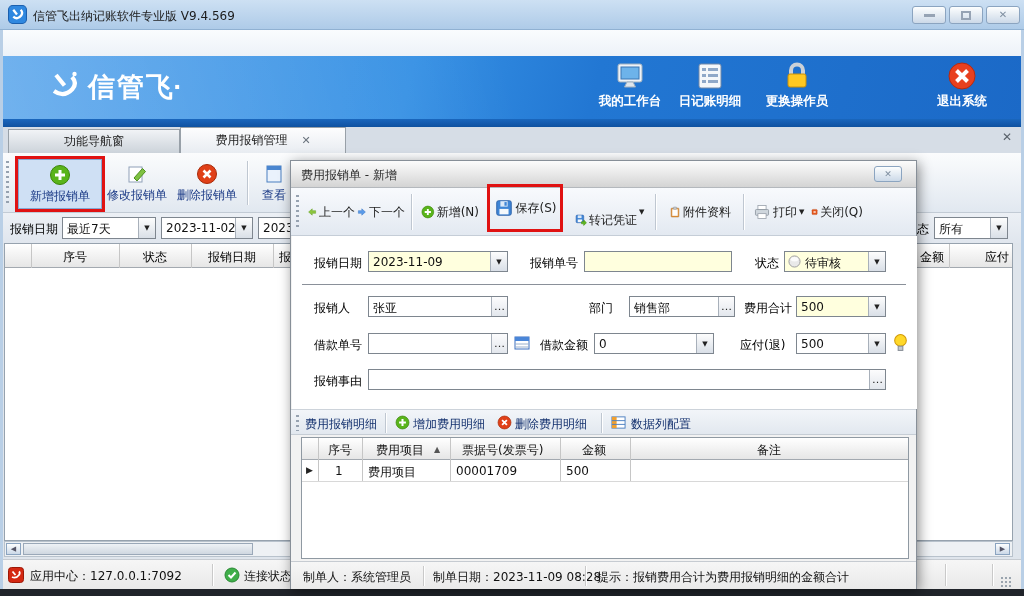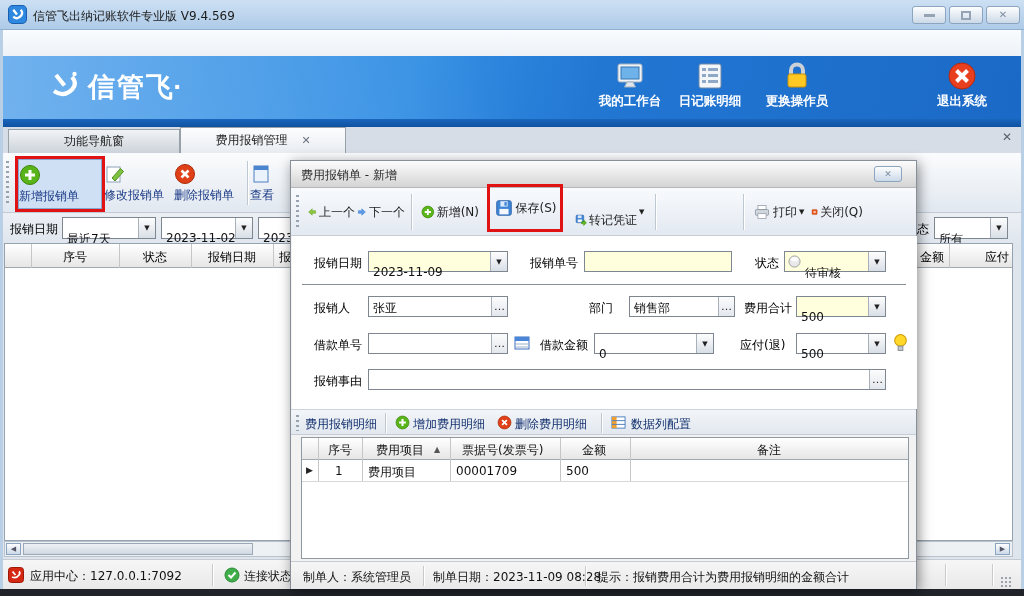--- a/index.html
+++ b/index.html
@@ -29,7 +29,7 @@
   .tab.active{background:linear-gradient(#fdfdfe,#e8ecf1)}
   
   .toolbar{left:0;top:153px;width:1024px;height:60px;background:linear-gradient(#fbfcfd,#e1e8f0);border-bottom:1px solid #c2cbd5}
-  .tbtn{display:flex;flex-direction:column;justify-content:center;gap:2px;color:#1b3a86}
+  .tbtn{display:flex;flex-direction:column;align-items:center;justify-content:center;gap:2px;color:#1b3a86}
   .tbtn span{font-size:12px;white-space:nowrap}
   .tbtn.sel{background:#cfe0f4;border:1px solid #84a8d4}
   .vsep{width:1px;background:#bfc7d1;box-shadow:1px 0 0 #fff}

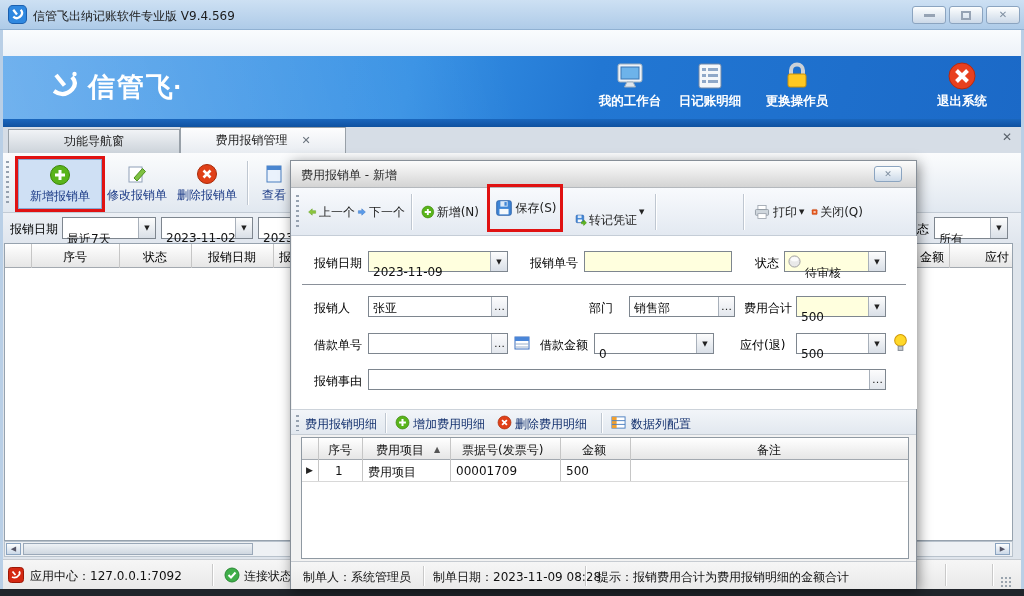--- a/index.html
+++ b/index.html
@@ -305,6 +305,14 @@
       </div>
       <span class="abs caret" style="left:348px;top:20px">▼</span>
       <div class="abs vsep" style="left:364px;top:6px;height:36px"></div>
+      <div class="abs dbtn" style="left:378px;top:2px;width:62px;height:44px">
+        <svg width="20" height="20" viewBox="0 0 22 22">
+            <rect x="4" y="4" width="14" height="16" rx="1" fill="#e8973f" stroke="#b06a18"></rect>
+            <rect x="6" y="6" width="10" height="12" fill="#fdfdfd"></rect>
+            <rect x="8" y="2" width="6" height="4" rx="1" fill="#c9ced4" stroke="#8b9299"></rect>
+          </svg>
+        <span>附件资料</span>
+      </div>
       <div class="abs vsep" style="left:452px;top:6px;height:36px"></div>
       <div class="abs dbtn" style="left:462px;top:2px;width:44px;height:44px">
         <svg width="20" height="20" viewBox="0 0 22 22">

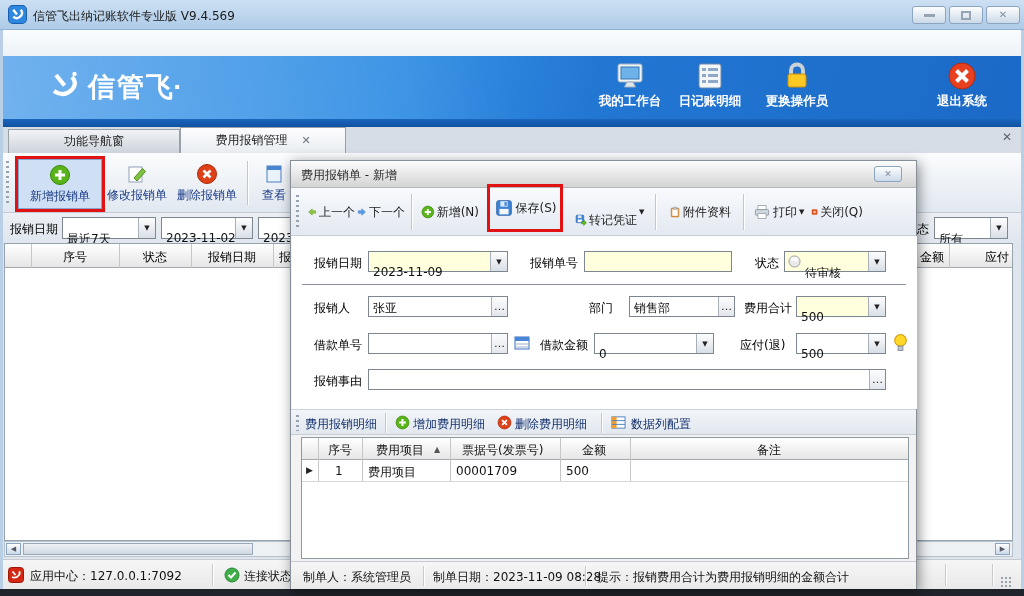--- a/index.html
+++ b/index.html
@@ -37,7 +37,7 @@
   .redbox{border:3px solid #e01212}
   
   .combo{display:flex;border:1px solid #7e868f;background:#fff;height:22px;align-items:stretch}
-  .combo .v{flex:1;padding:13px 4px;font-size:12px;white-space:nowrap;overflow:hidden}
+  .combo .v{flex:1;padding:3px 4px;font-size:12px;white-space:nowrap;overflow:hidden}
   .combo .db{width:17px;border-left:1px solid #a8b0ba;background:linear-gradient(#fdfdfd,#d9dfe7);display:flex;align-items:center;justify-content:center;font-size:7px;color:#222}
   .combo.yel,.field.yel{background:#ffffde}
   .field{display:flex;border:1px solid #7e868f;background:#fff;height:21px;align-items:stretch}

